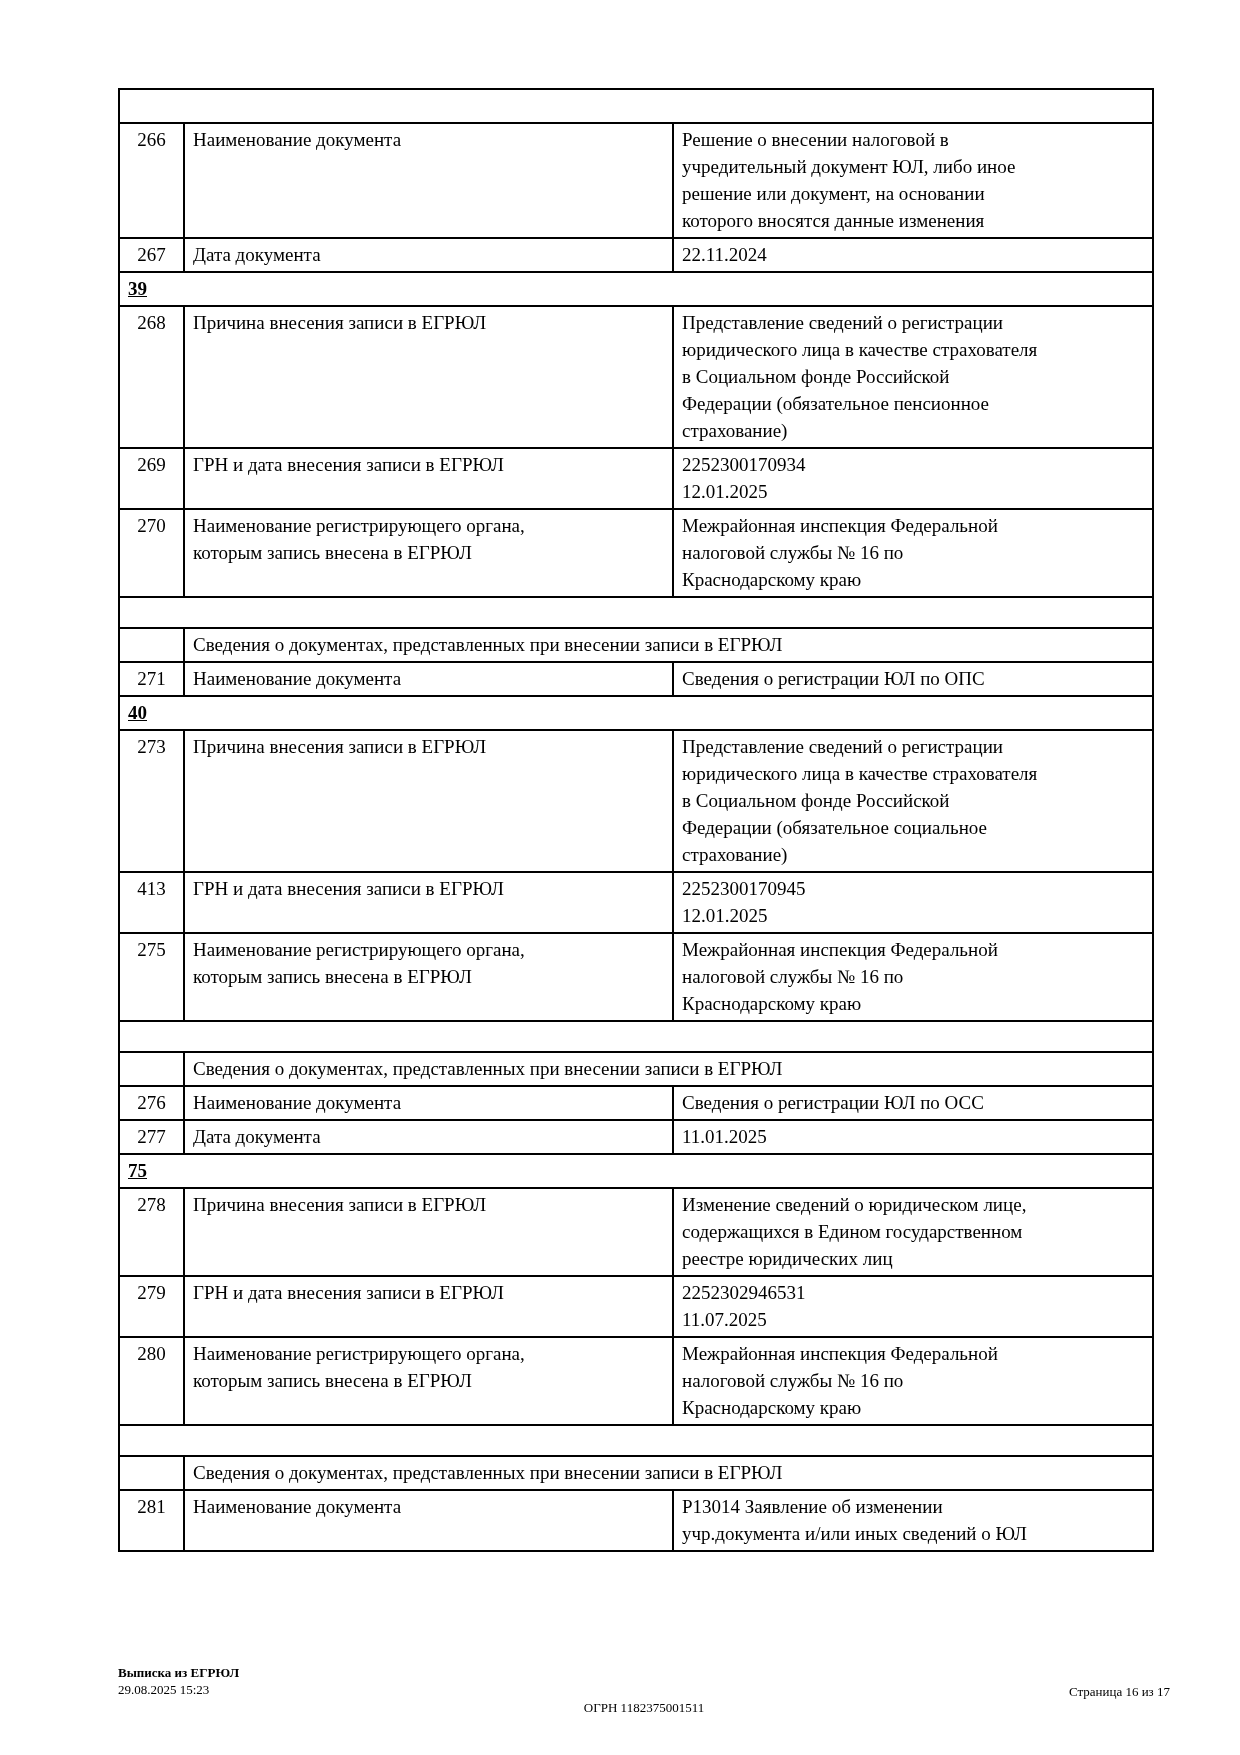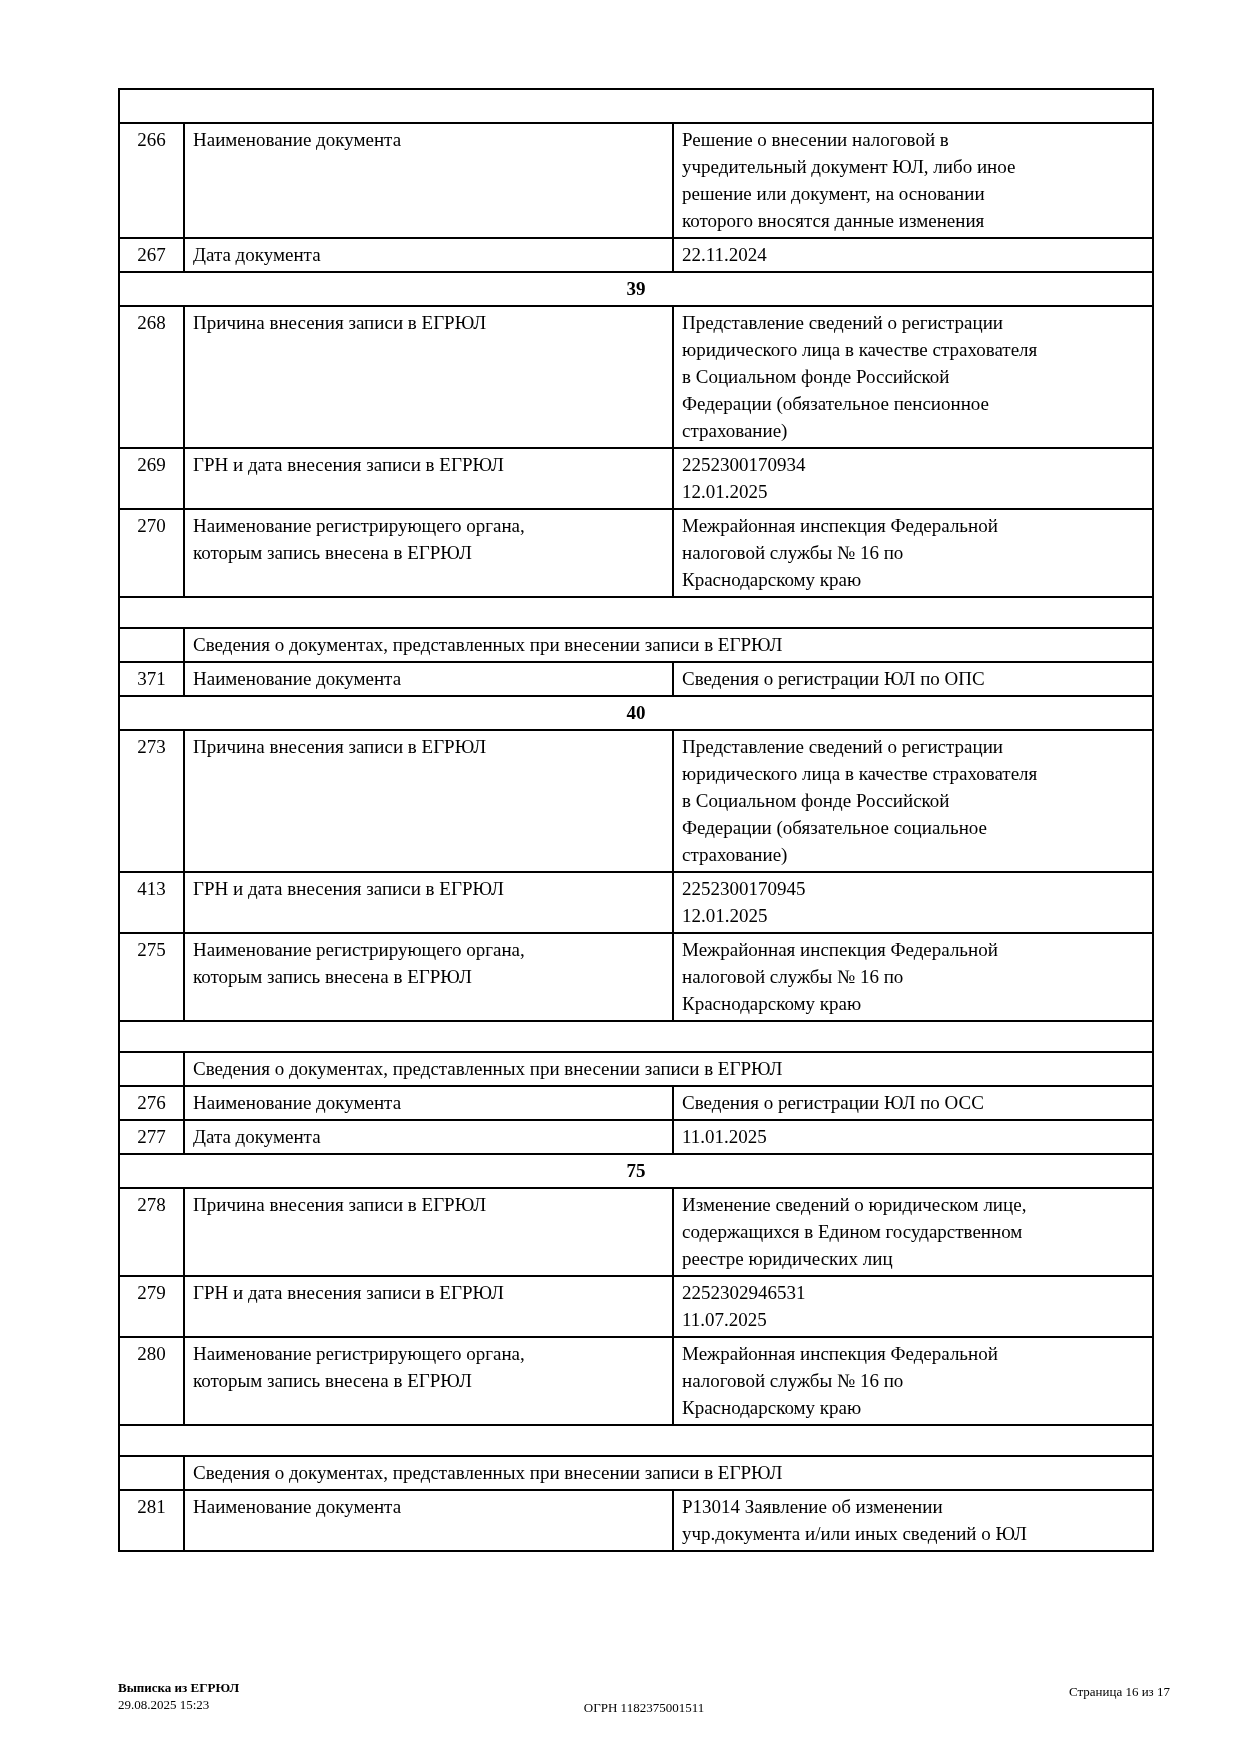--- a/index.html
+++ b/index.html
@@ -37,8 +37,8 @@
     padding-right: 2px;
   }
   td.section {
-    text-align: center;
     font-weight: bold;
+    text-decoration: underline;
   }
   td.docs-header { padding-top: 4px; padding-bottom: 4px; }
   td.spacer { height: 24px; padding: 0; }

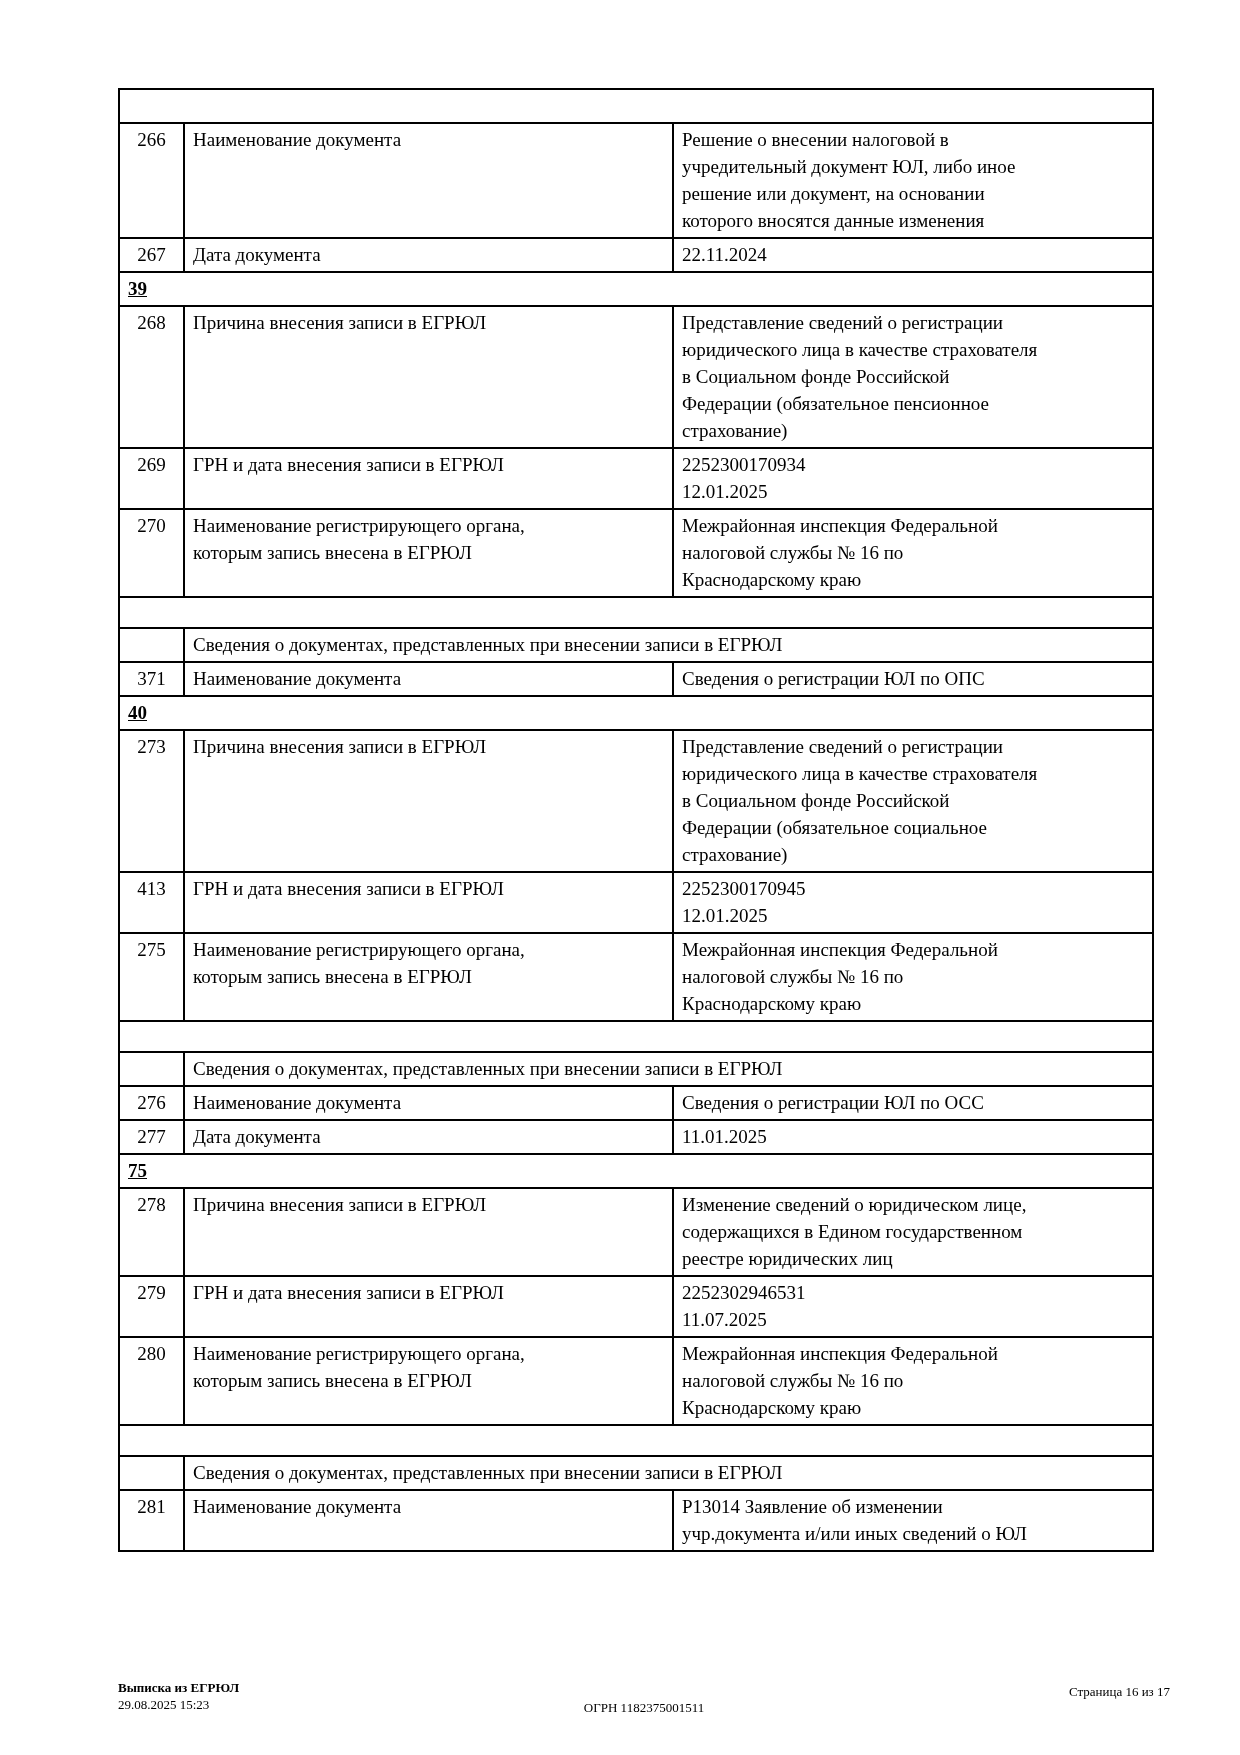--- a/index.html
+++ b/index.html
@@ -130,7 +130,7 @@
     <td class="docs-header" colspan="2">Сведения о документах, представленных при внесении записи в ЕГРЮЛ</td>
   </tr>
         <tr>
-    <td class="num">371</td>
+    <td class="num">271</td>
     <td class="label">Наименование документа</td>
     <td class="value">Сведения о регистрации ЮЛ по ОПС</td>
   </tr>

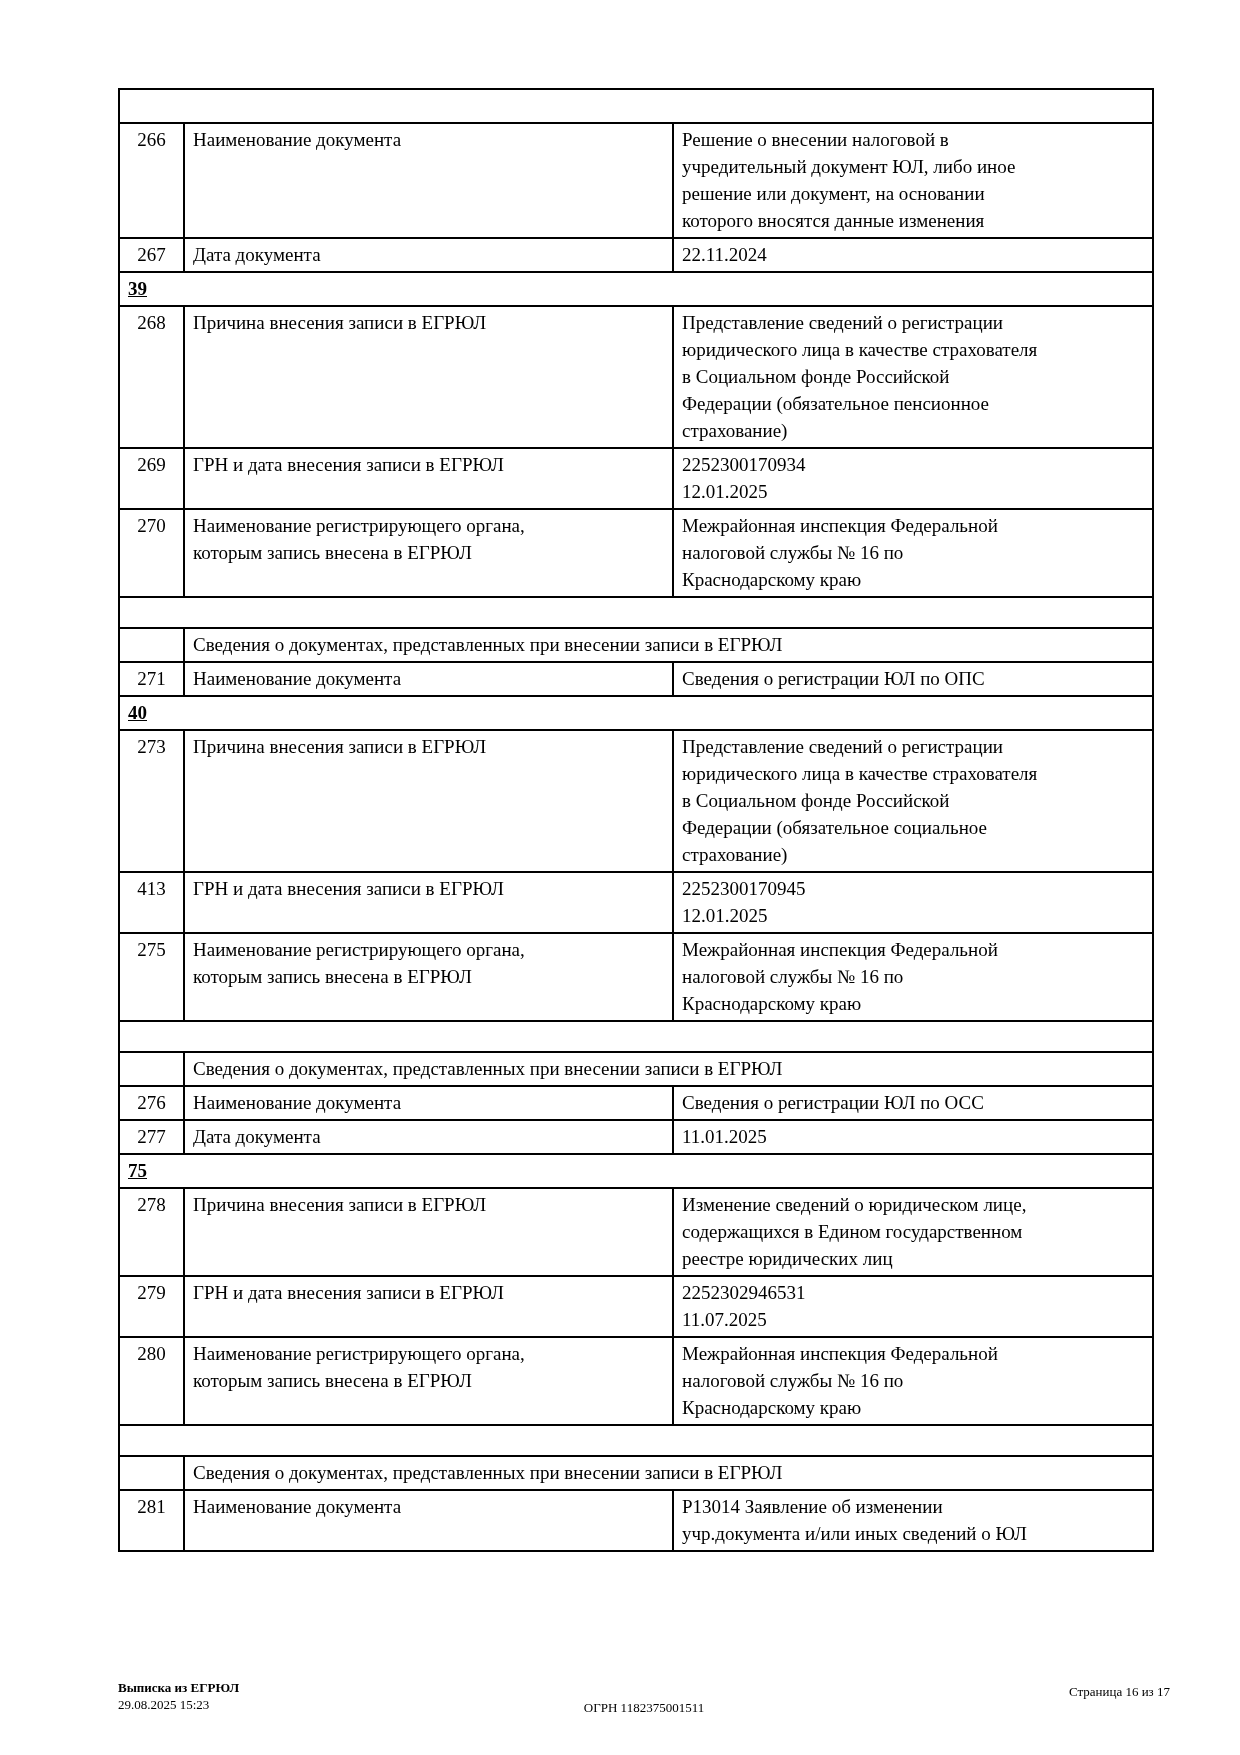--- a/index.html
+++ b/index.html
@@ -52,7 +52,7 @@
     font-size: 13px;
     line-height: 17px;
   }
-  .footer-left { position: absolute; left: 0; top: 15px; }
+  .footer-left { position: absolute; left: 0; top: 0; }
   .footer-doc-type { font-weight: bold; }
   .footer-center {
     position: absolute;

